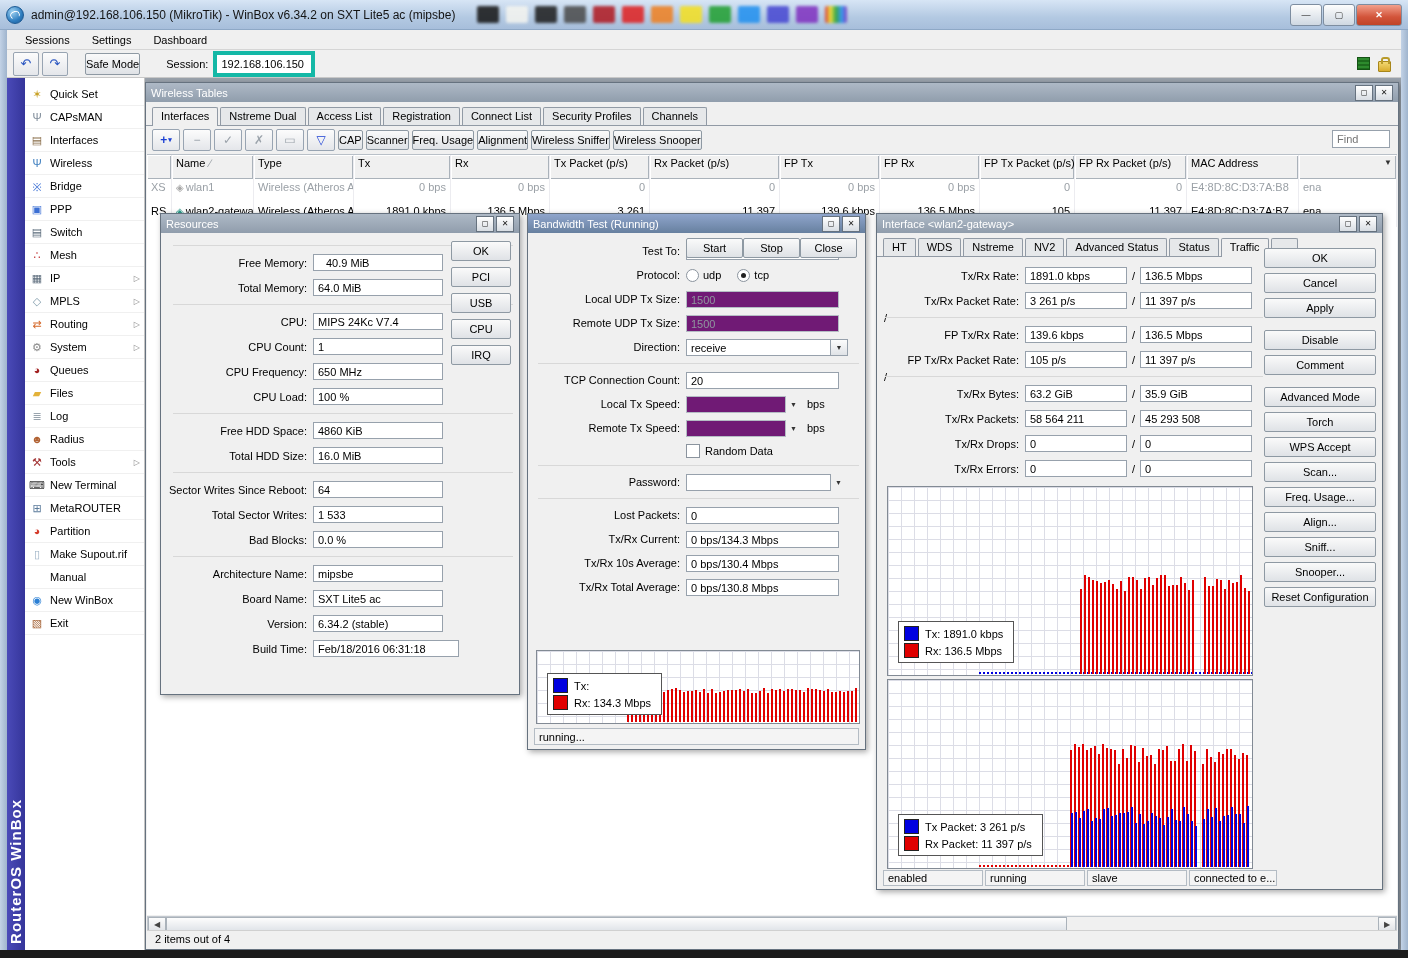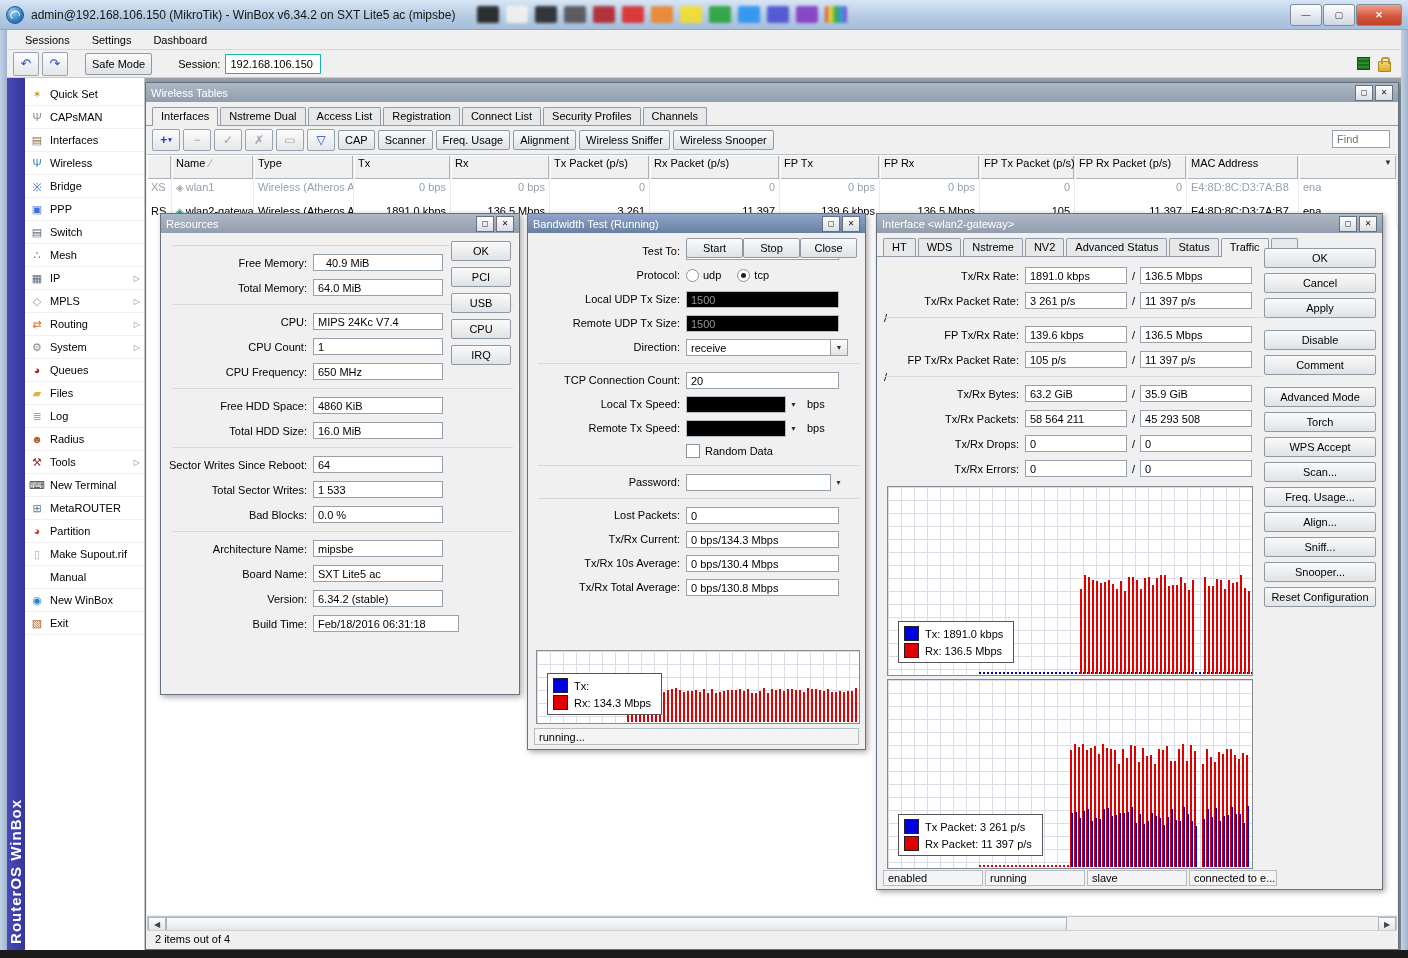--- a/index.html
+++ b/index.html
@@ -19,7 +19,7 @@
   .menu-item{padding:2px 10px;margin-right:2px;}
   #toolbar{position:absolute;left:7px;top:50px;width:1394px;height:28px;background:#f0f0f0;border-bottom:1px solid #c8c8c8;display:flex;align-items:center;padding-left:6px;box-sizing:border-box;}
   .tbtn{width:24px;height:22px;border:1px solid #98a4b2;border-radius:2px;background:linear-gradient(#fcfcfc,#e4e6ea);display:flex;align-items:center;justify-content:center;color:#2a56c0;font-size:13px;margin-right:3px;}
-  .btn{border:1px solid #8e99a3;border-radius:2px;background:linear-gradient(#fafafa,#dfe2e6);display:flex;align-items:center;justify-content:center;font-size:11px;height:22px;padding:0 6px;box-sizing:border-box;}
+  .btn{border:1px solid #8e99a3;border-radius:2px;background:linear-gradient(#fafafa,#dfe2e6);display:flex;align-items:center;justify-content:center;font-size:11px;height:22px;padding:0 0;box-sizing:border-box;}
   #safe-mode{margin-left:14px;}
   #sess-label{margin-left:26px;margin-right:5px;}
   #sess-input{width:86px;height:18px;border:1px solid #14b8a6;font-size:11px;font-family:"Liberation Sans",sans-serif;padding:0 4px;}

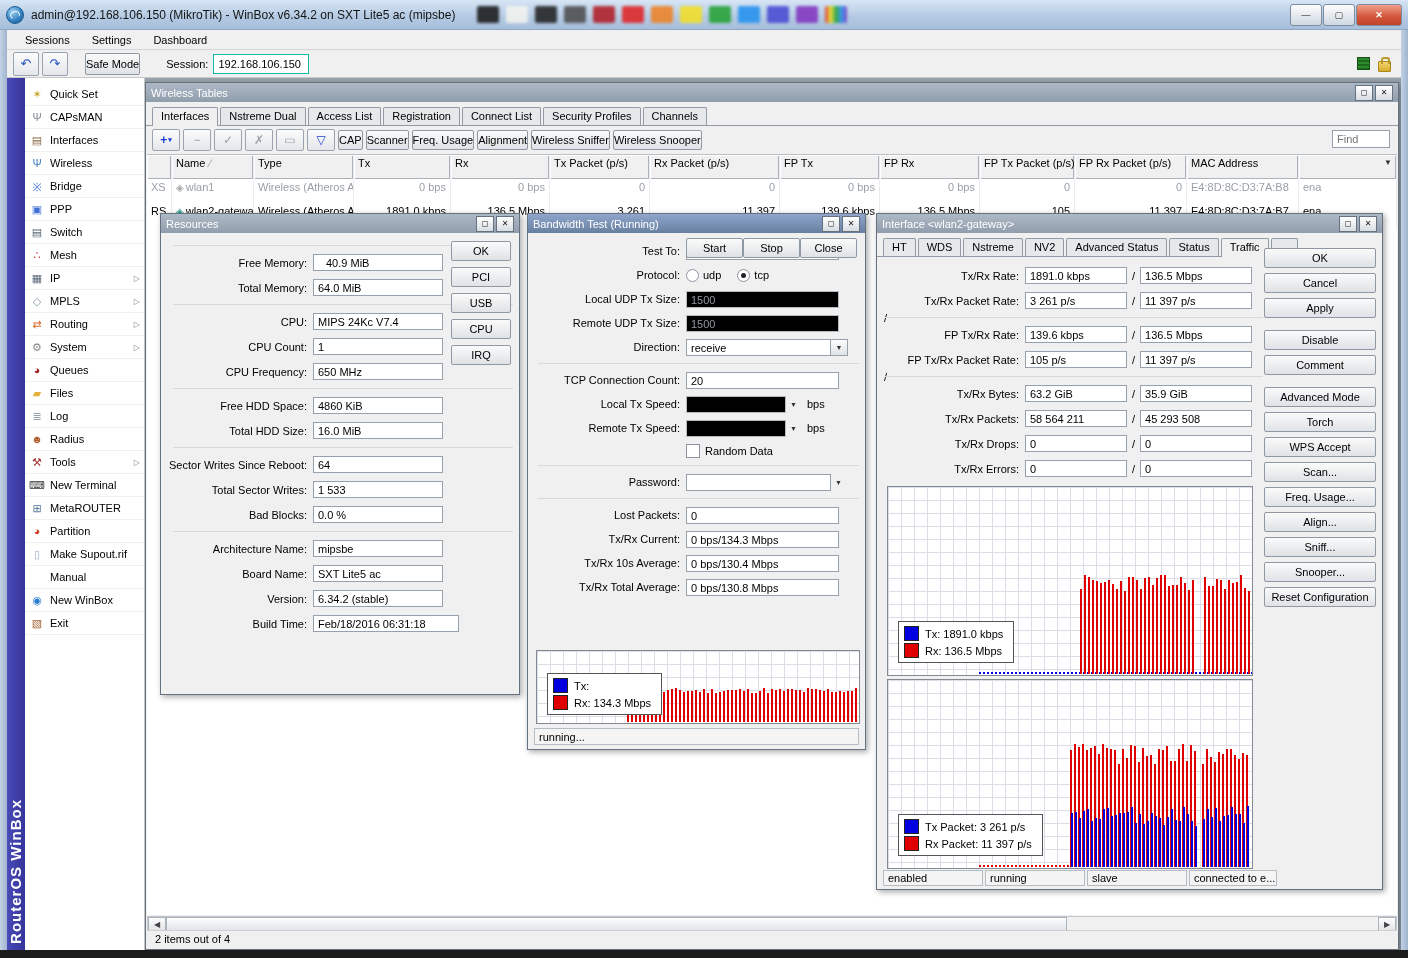--- a/index.html
+++ b/index.html
@@ -22,7 +22,7 @@
   .btn{border:1px solid #8e99a3;border-radius:2px;background:linear-gradient(#fafafa,#dfe2e6);display:flex;align-items:center;justify-content:center;font-size:11px;height:22px;padding:0 0;box-sizing:border-box;}
   #safe-mode{margin-left:14px;}
   #sess-label{margin-left:26px;margin-right:5px;}
-  #sess-input{width:86px;height:18px;border:1px solid #14b8a6;font-size:11px;font-family:"Liberation Sans",sans-serif;padding:0 4px;}
+  #sess-input{width:86px;height:18px;border:4px solid #14b8a6;font-size:11px;font-family:"Liberation Sans",sans-serif;padding:0 4px;}
   .tb-right{margin-left:auto;display:flex;align-items:center;gap:8px;margin-right:10px;}
   .led{width:11px;height:11px;background:repeating-linear-gradient(#2d8a2d 0 2px,#1d6a1d 2px 4px);border:1px solid #145214;}
   .lock{width:11px;height:9px;background:linear-gradient(#f3d873,#d9ad2e);border:1px solid #a8861a;border-radius:1px;position:relative;margin-top:5px;}

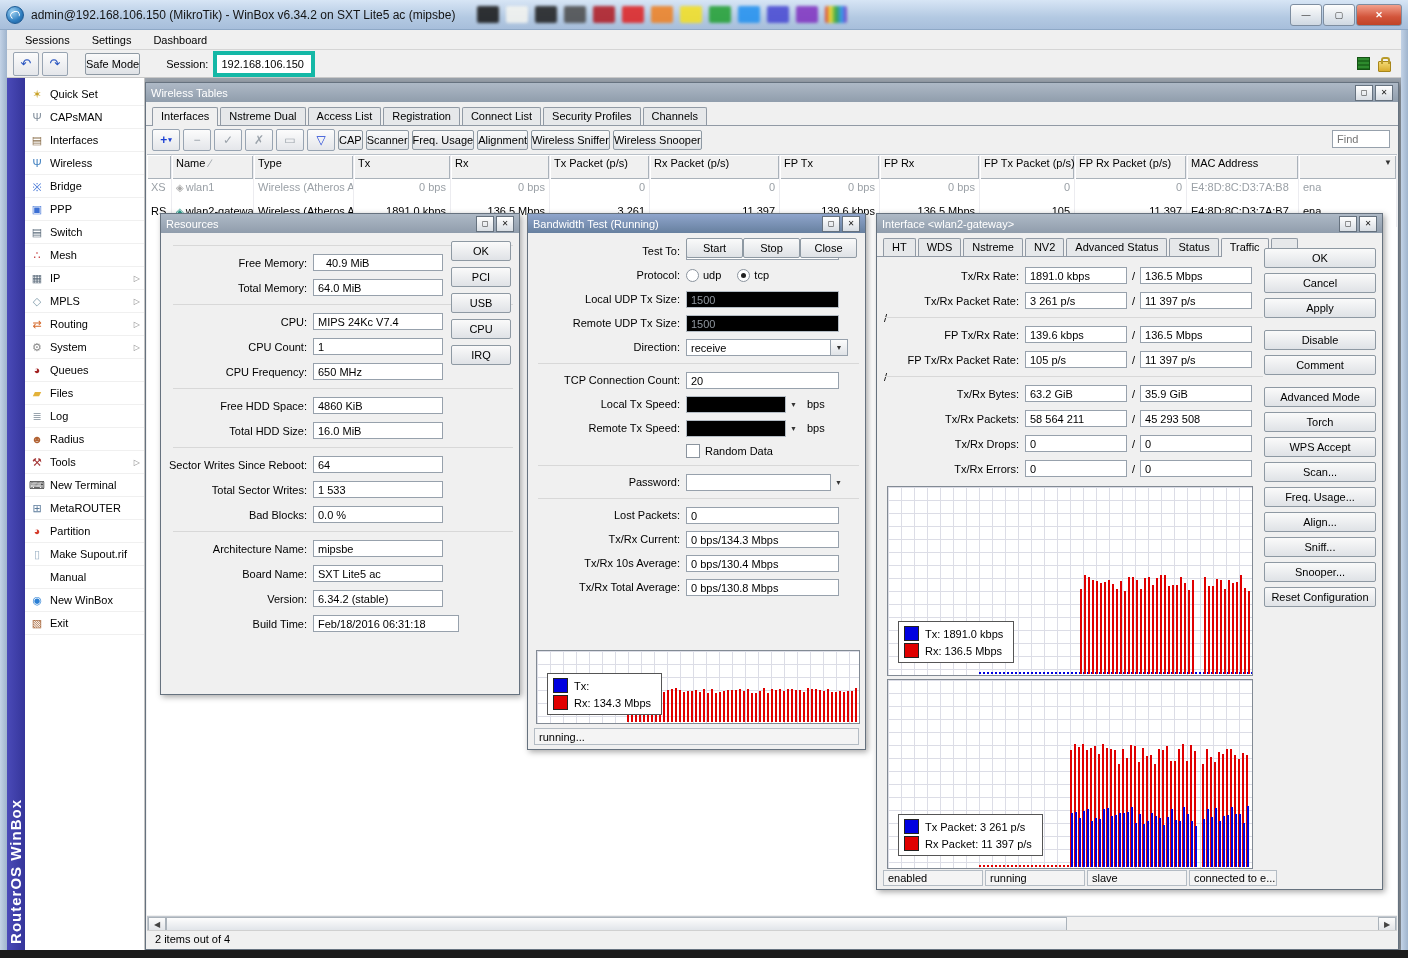--- a/index.html
+++ b/index.html
@@ -49,7 +49,7 @@
   .frow[data-kind="sep"]::after{content:"";position:absolute;left:6px;right:6px;top:4px;border-top:1px solid #d8d8d8;}
   .flabel{text-align:right;padding-right:6px;white-space:nowrap;}
   .fbox{background:#fff;border:1px solid #97a1ac;height:17px;line-height:16px;padding:0 4px;box-sizing:border-box;white-space:nowrap;overflow:hidden;}
-  .frow[data-row-state="disabled"] .fbox{color:#8f969e;background:#000000;border-color:#b4bcc4;}
+  .frow[data-row-state="disabled"] .fbox{color:#8f969e;background:#701a75;border-color:#b4bcc4;}
   .hsep{border-top:1px solid #d8d8d8;margin:4px 6px;}
   .sidebtns{position:absolute;top:0;right:8px;display:flex;flex-direction:column;}
   .sbtn{width:60px;height:20px;margin-bottom:6px;}

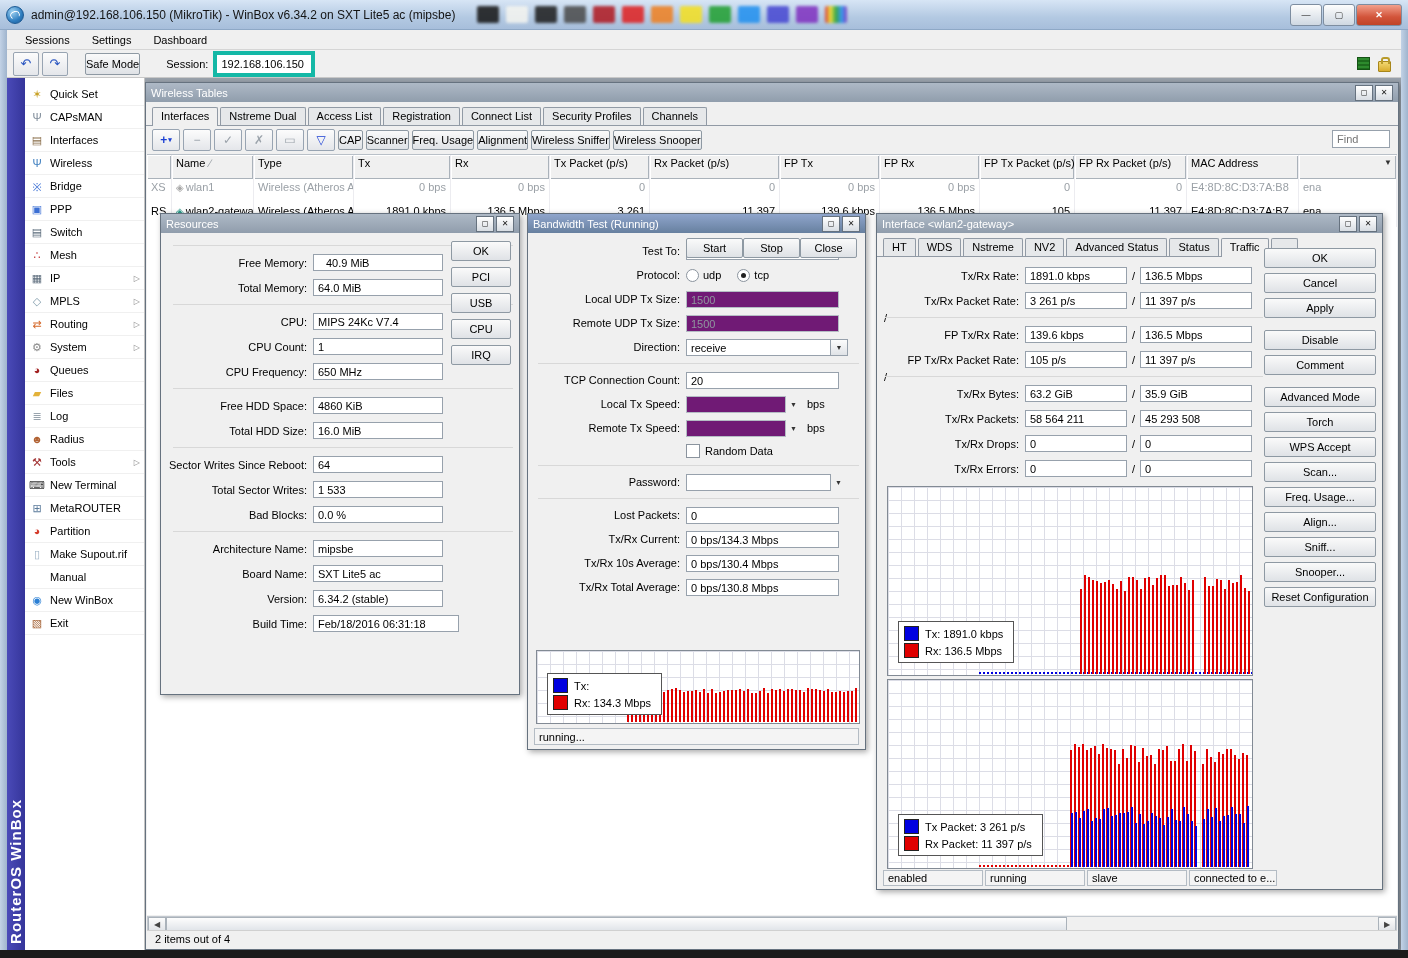--- a/index.html
+++ b/index.html
@@ -462,6 +462,10 @@
             <span class="fbox" style="width:130px;">650 MHz</span>
           </div>
 
+          <div class="frow" data-kind="field">
+            <span class="flabel" style="flex:0 0 140px;">CPU Load:</span>
+            <span class="fbox" style="width:130px;">100 %</span>
+          </div>
 
           <div class="frow" data-kind="sep">
             

